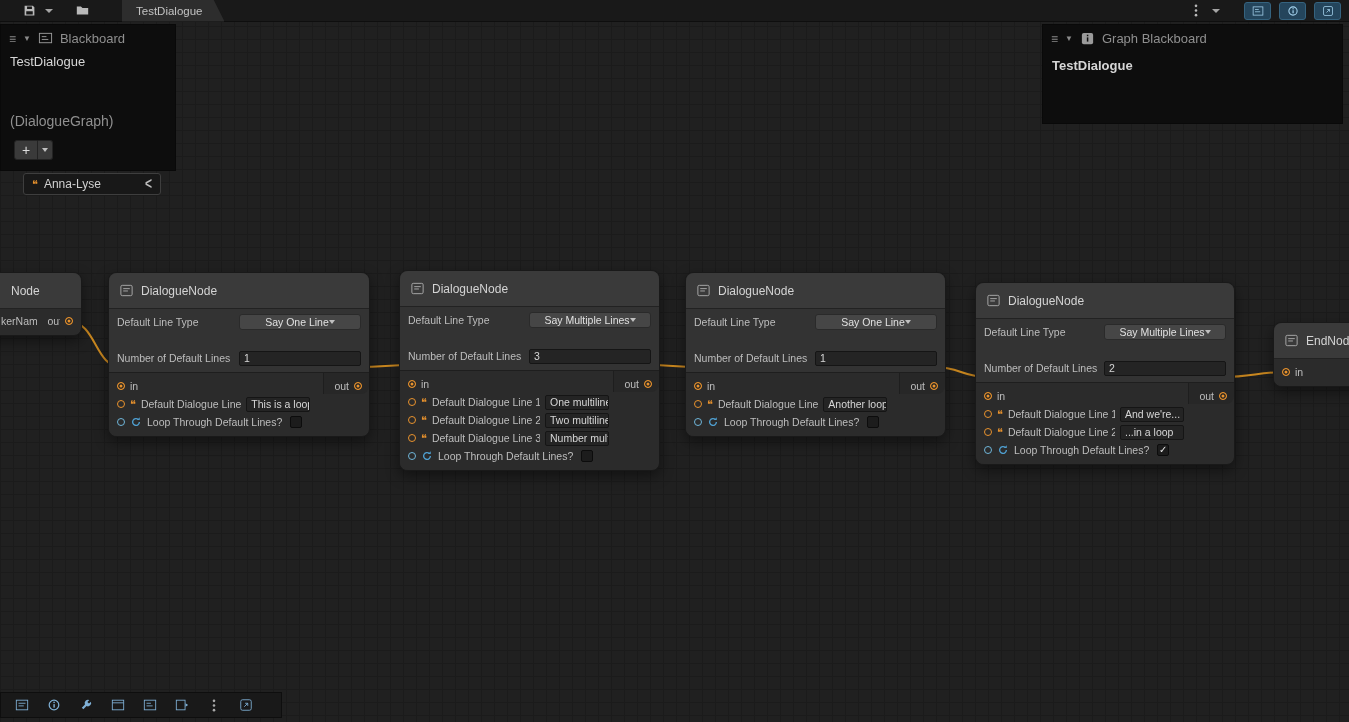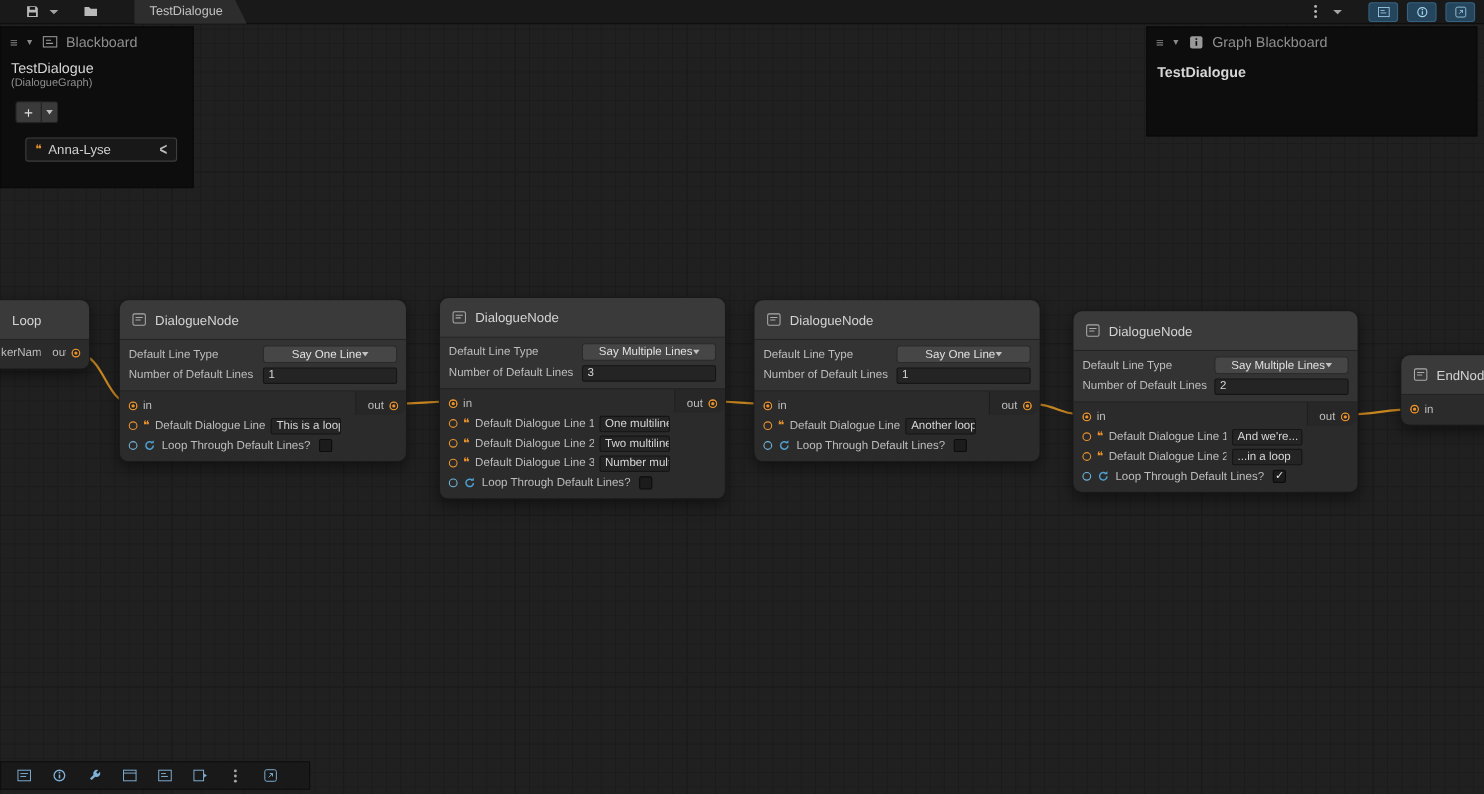--- a/index.html
+++ b/index.html
@@ -73,7 +73,7 @@
   .panel-icon { width:15px; height:15px; color:#9a9a9a; }
   .panel-icon svg { width:15px; height:15px; }
   .bb-title { padding:4px 8px 0 9px; font-size:13px; color:#d6d6d6; }
-  .bb-subtitle { padding:1px 8px 0 9px; font-size:10px; color:#8f8f8f; }
+  .bb-subtitle { padding:1px 8px 0 9px; font-size:14px; color:#8f8f8f;margin-top:43px; }
   .bb-addrow { display:flex; align-items:center; margin:11px 0 0 13px; }
   .bb-add {
     width:24px; height:20px; background:#3a3a3a; border:1px solid #232323;

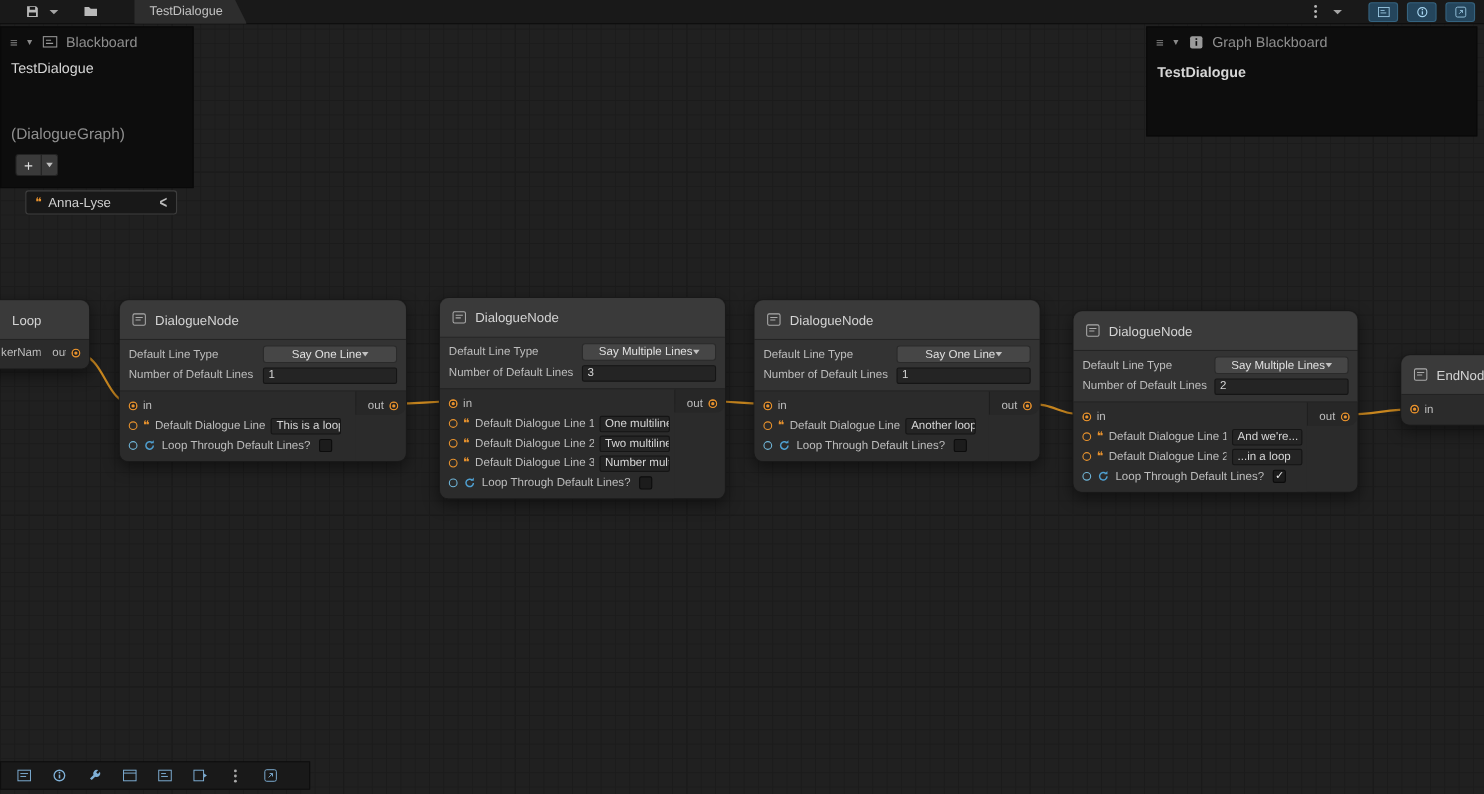--- a/index.html
+++ b/index.html
@@ -169,7 +169,7 @@
 
   <div class="node" style="left:-100px; top:272px; width:182px;">
     <div class="node-title">
-      <span class="start-title-pad">Loop</span>
+      <span class="start-title-pad">Node</span>
     </div>
     <div class="start-row">
       <span class="row-label">kerName</span>

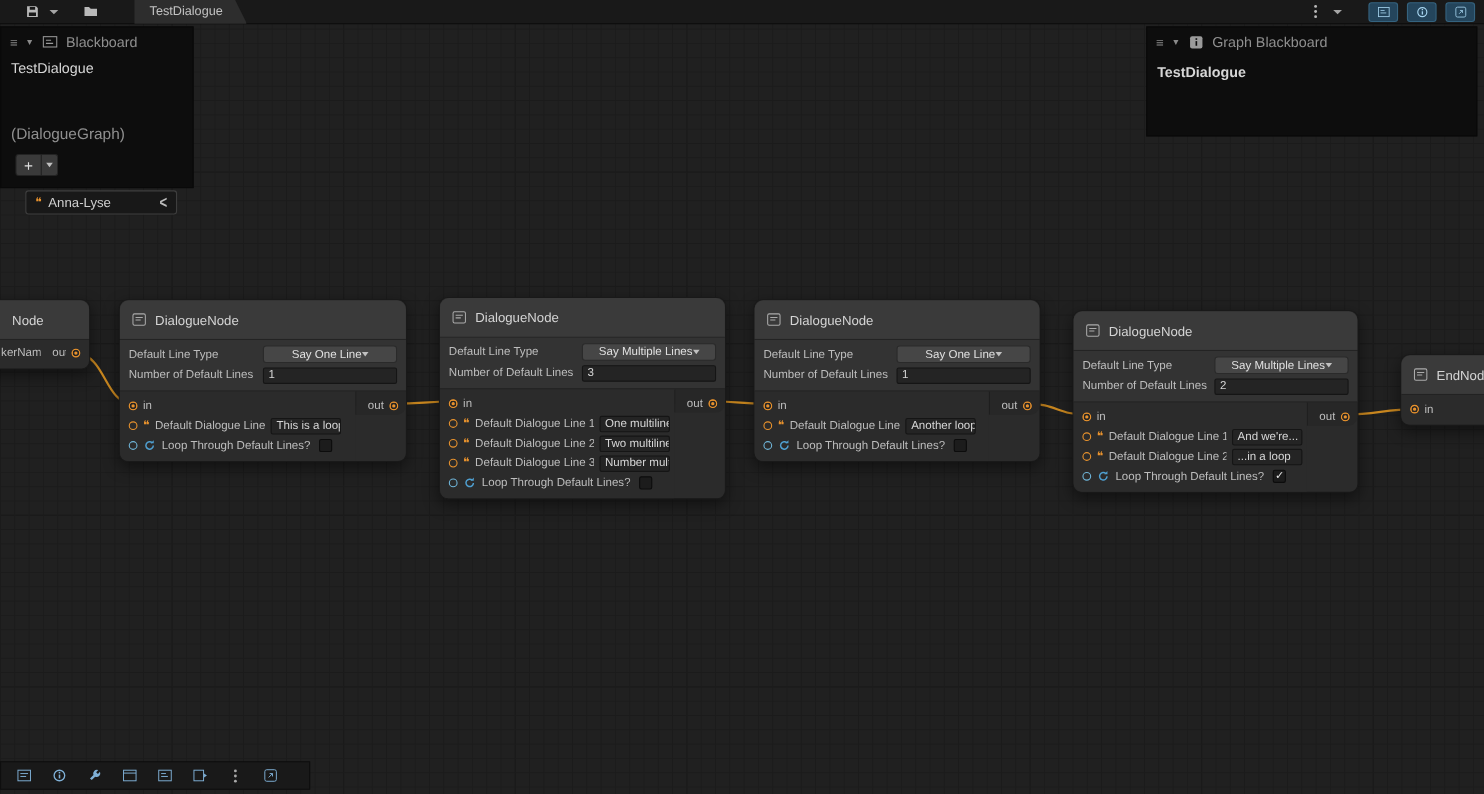--- a/index.html
+++ b/index.html
@@ -109,7 +109,7 @@
   .node-title svg { width:15px; height:15px; color:#ababab; }
   .node-props {
     background:#333333; border-bottom:1px solid #1e1e1e;
-    padding:5px 8px 6px 8px; display:flex; flex-direction:column; gap:3px;
+    padding:5px 8px 6px 8px; display:flex; flex-direction:column; gap:20px;
   }
   .prop-row { display:flex; align-items:center; height:16px; }
   .prop-label { flex:1; white-space:nowrap; overflow:hidden; }

